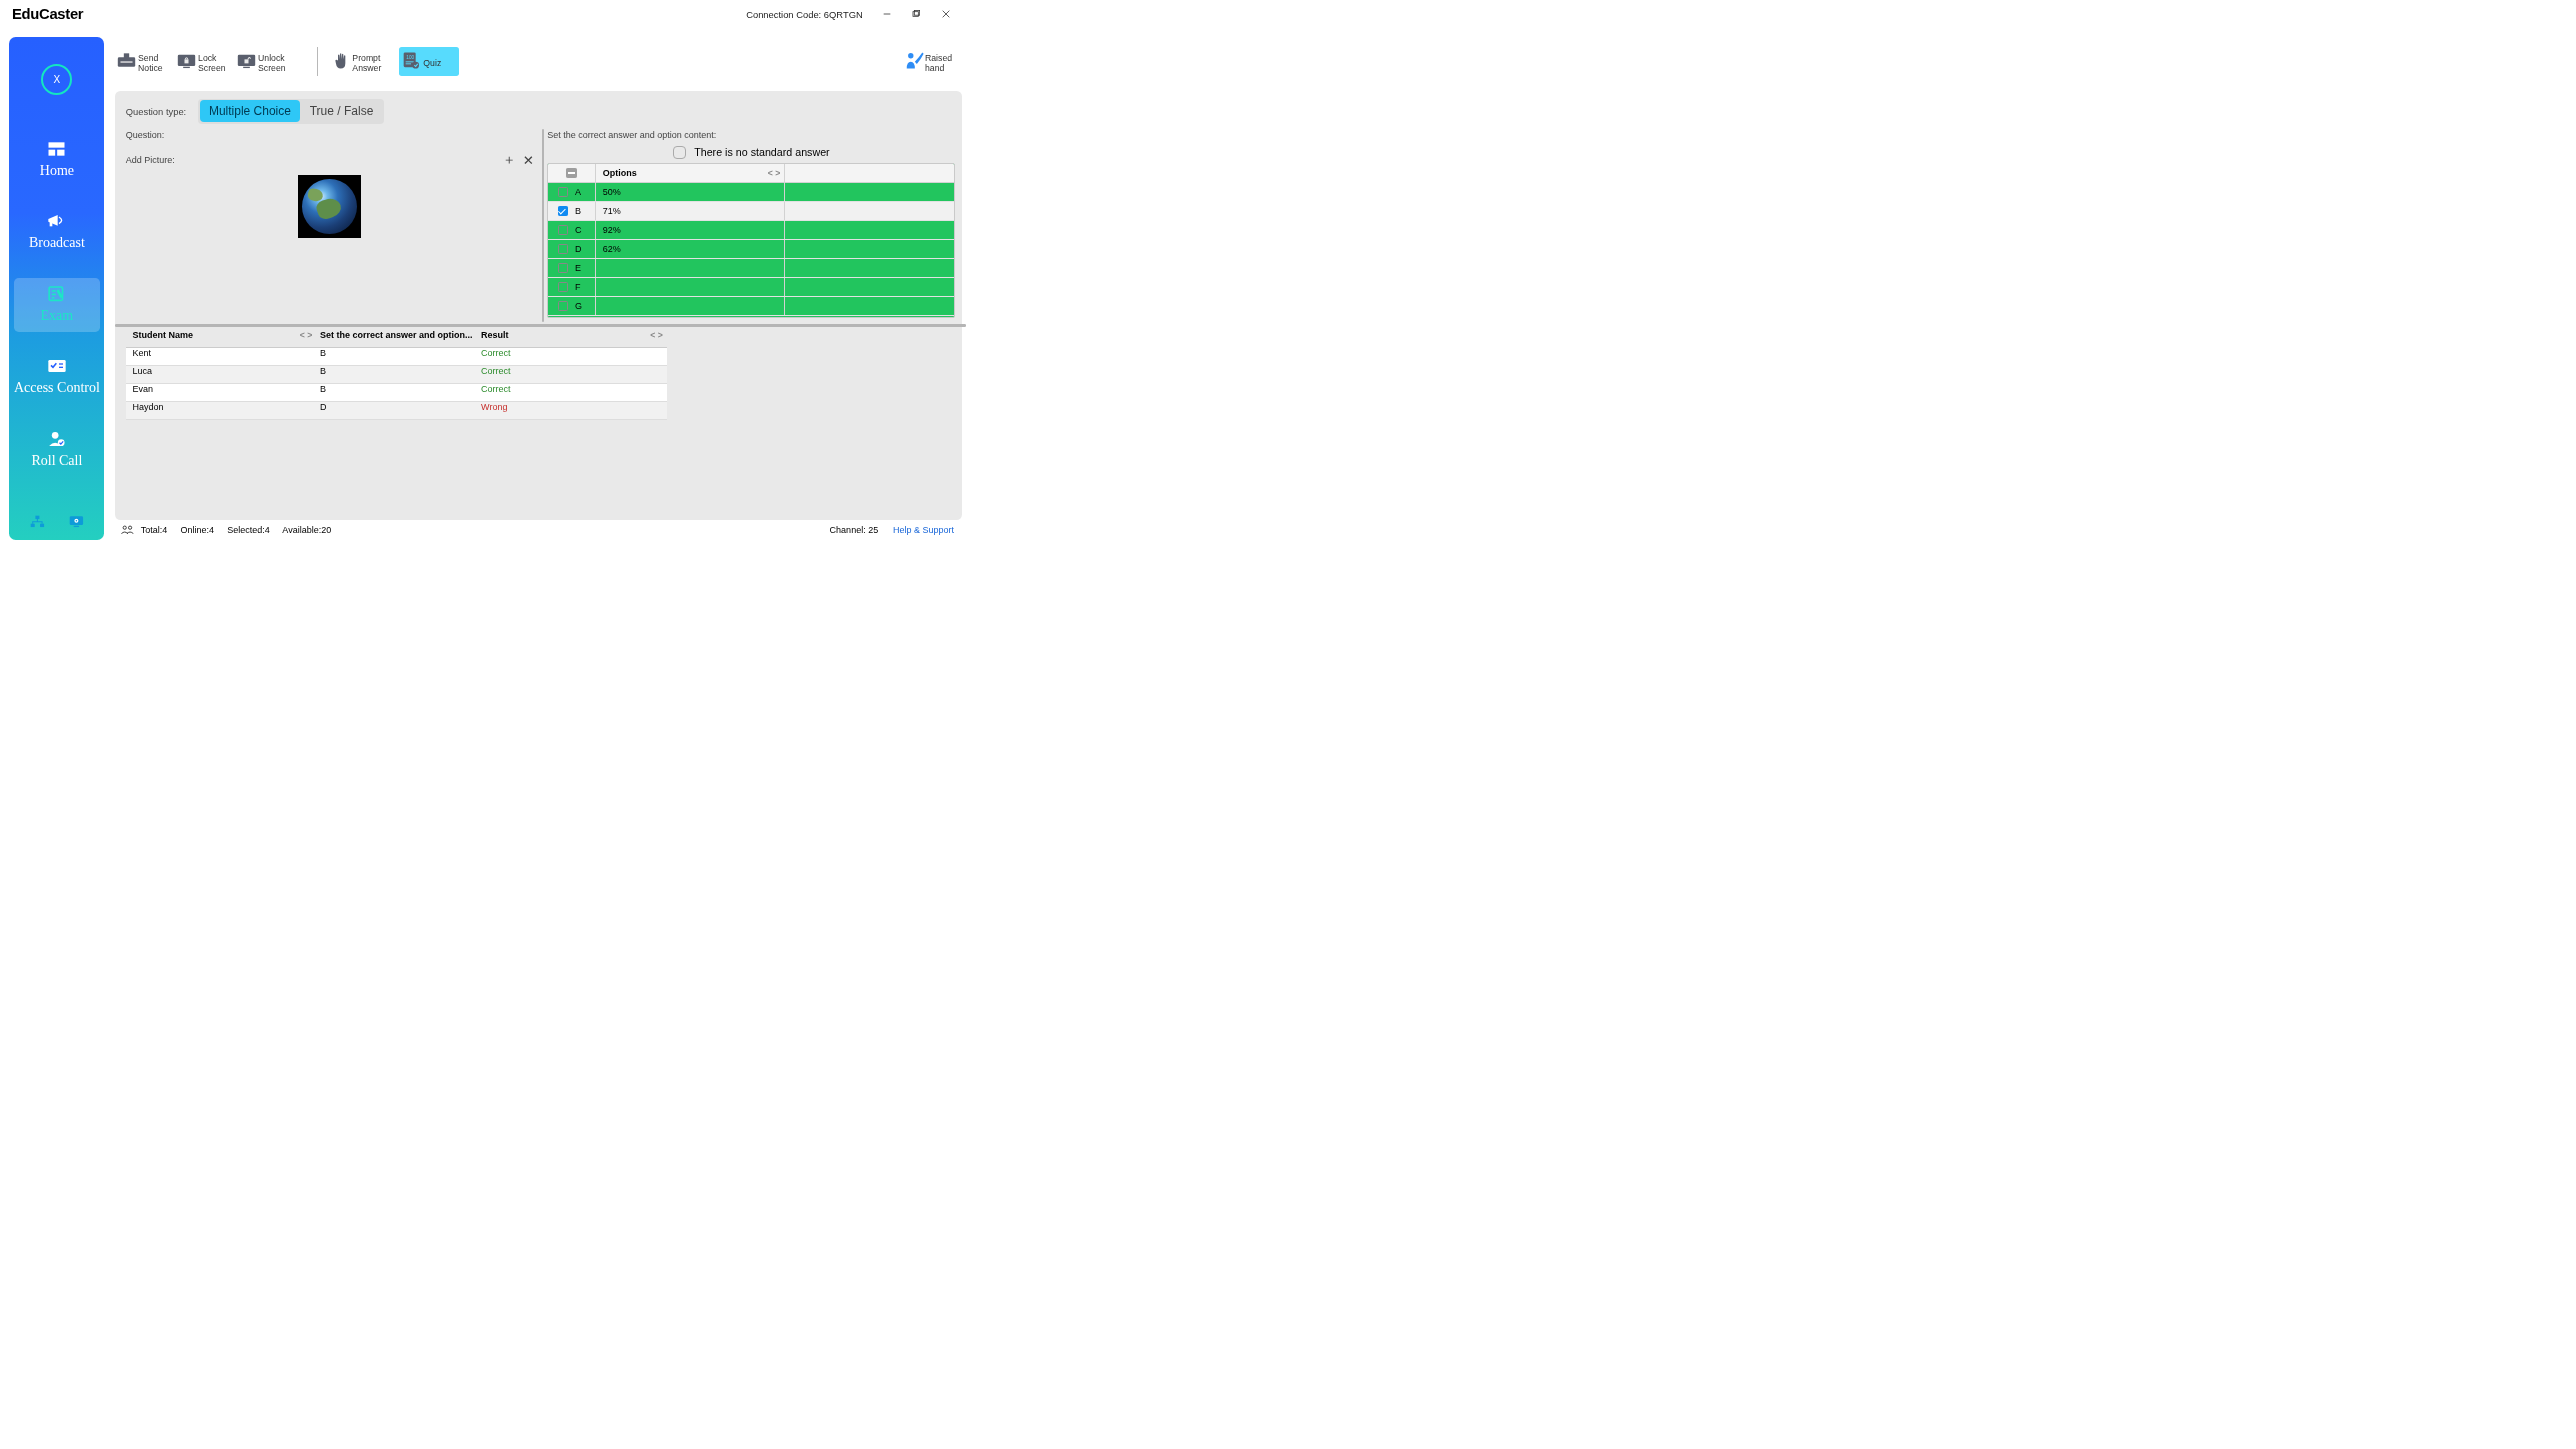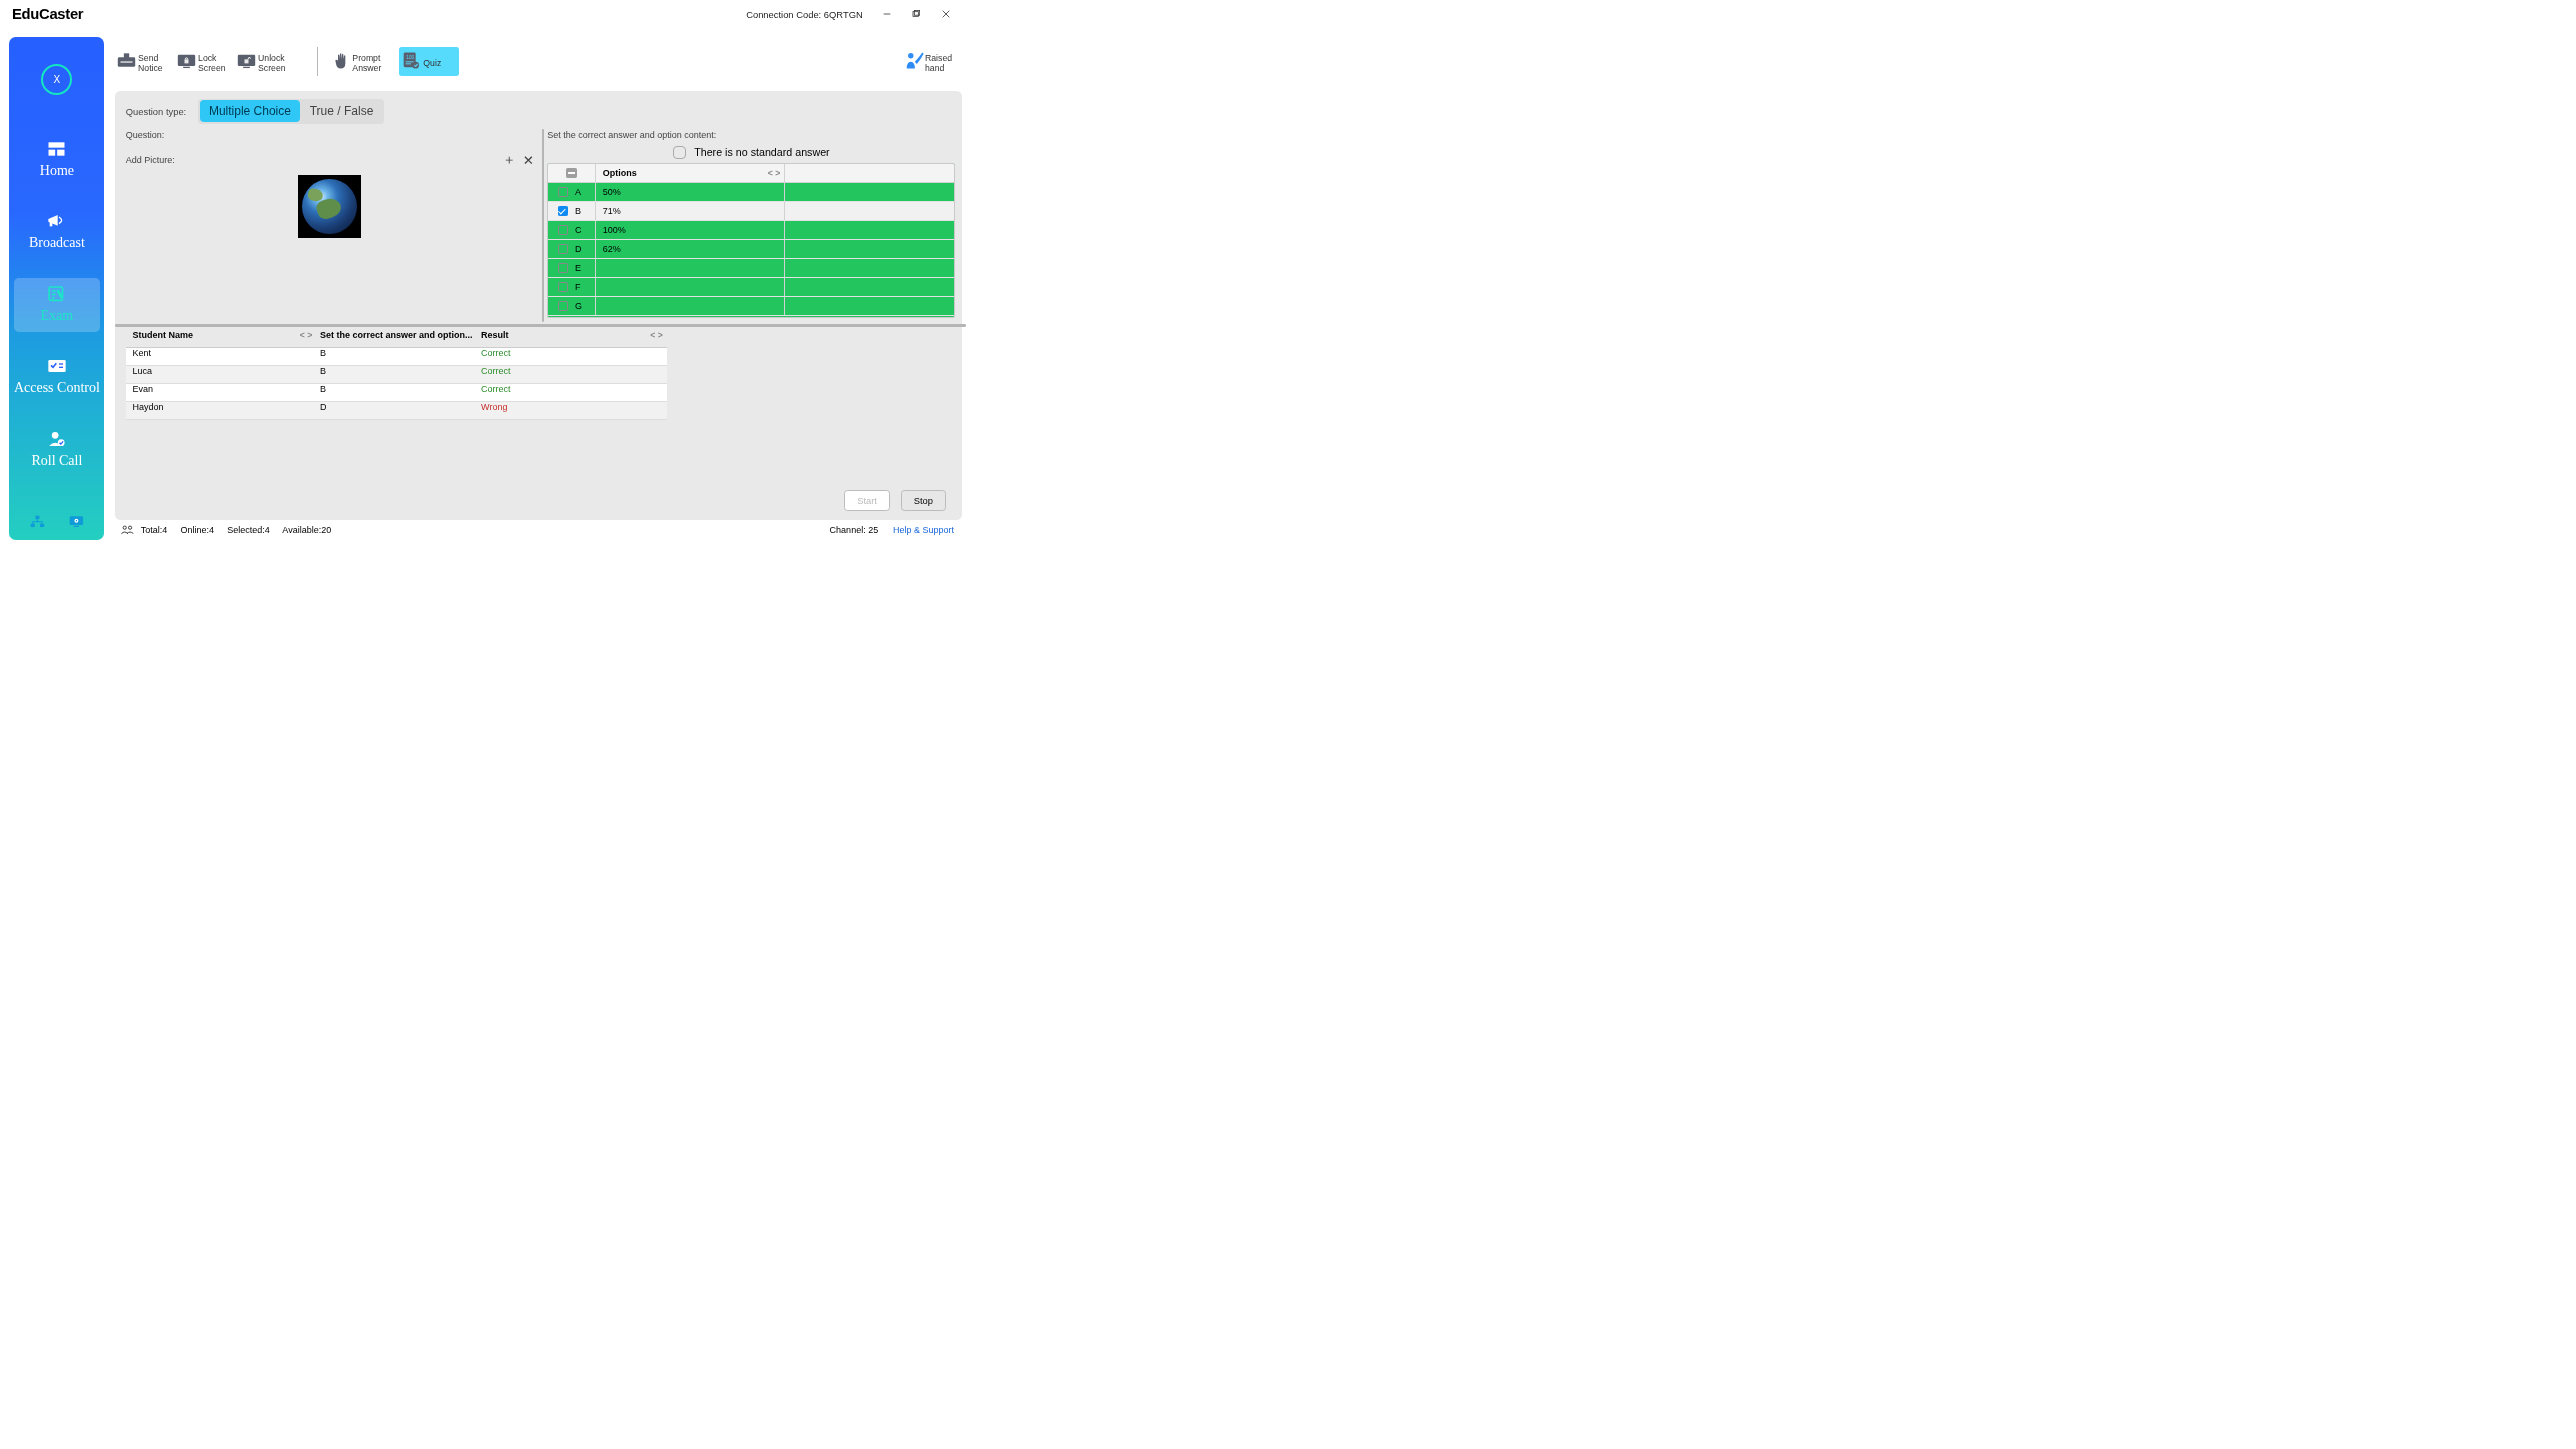--- a/index.html
+++ b/index.html
@@ -350,7 +350,7 @@
                     <span class="chk sq"></span>
                     <span>C</span>
                   </div>
-                  <div class="opt-col-val">100%</div>
+                  <div class="opt-col-val">92%</div>
                   <div class="opt-col-extra"></div>
                 </div>
                 <div class="opt-row">

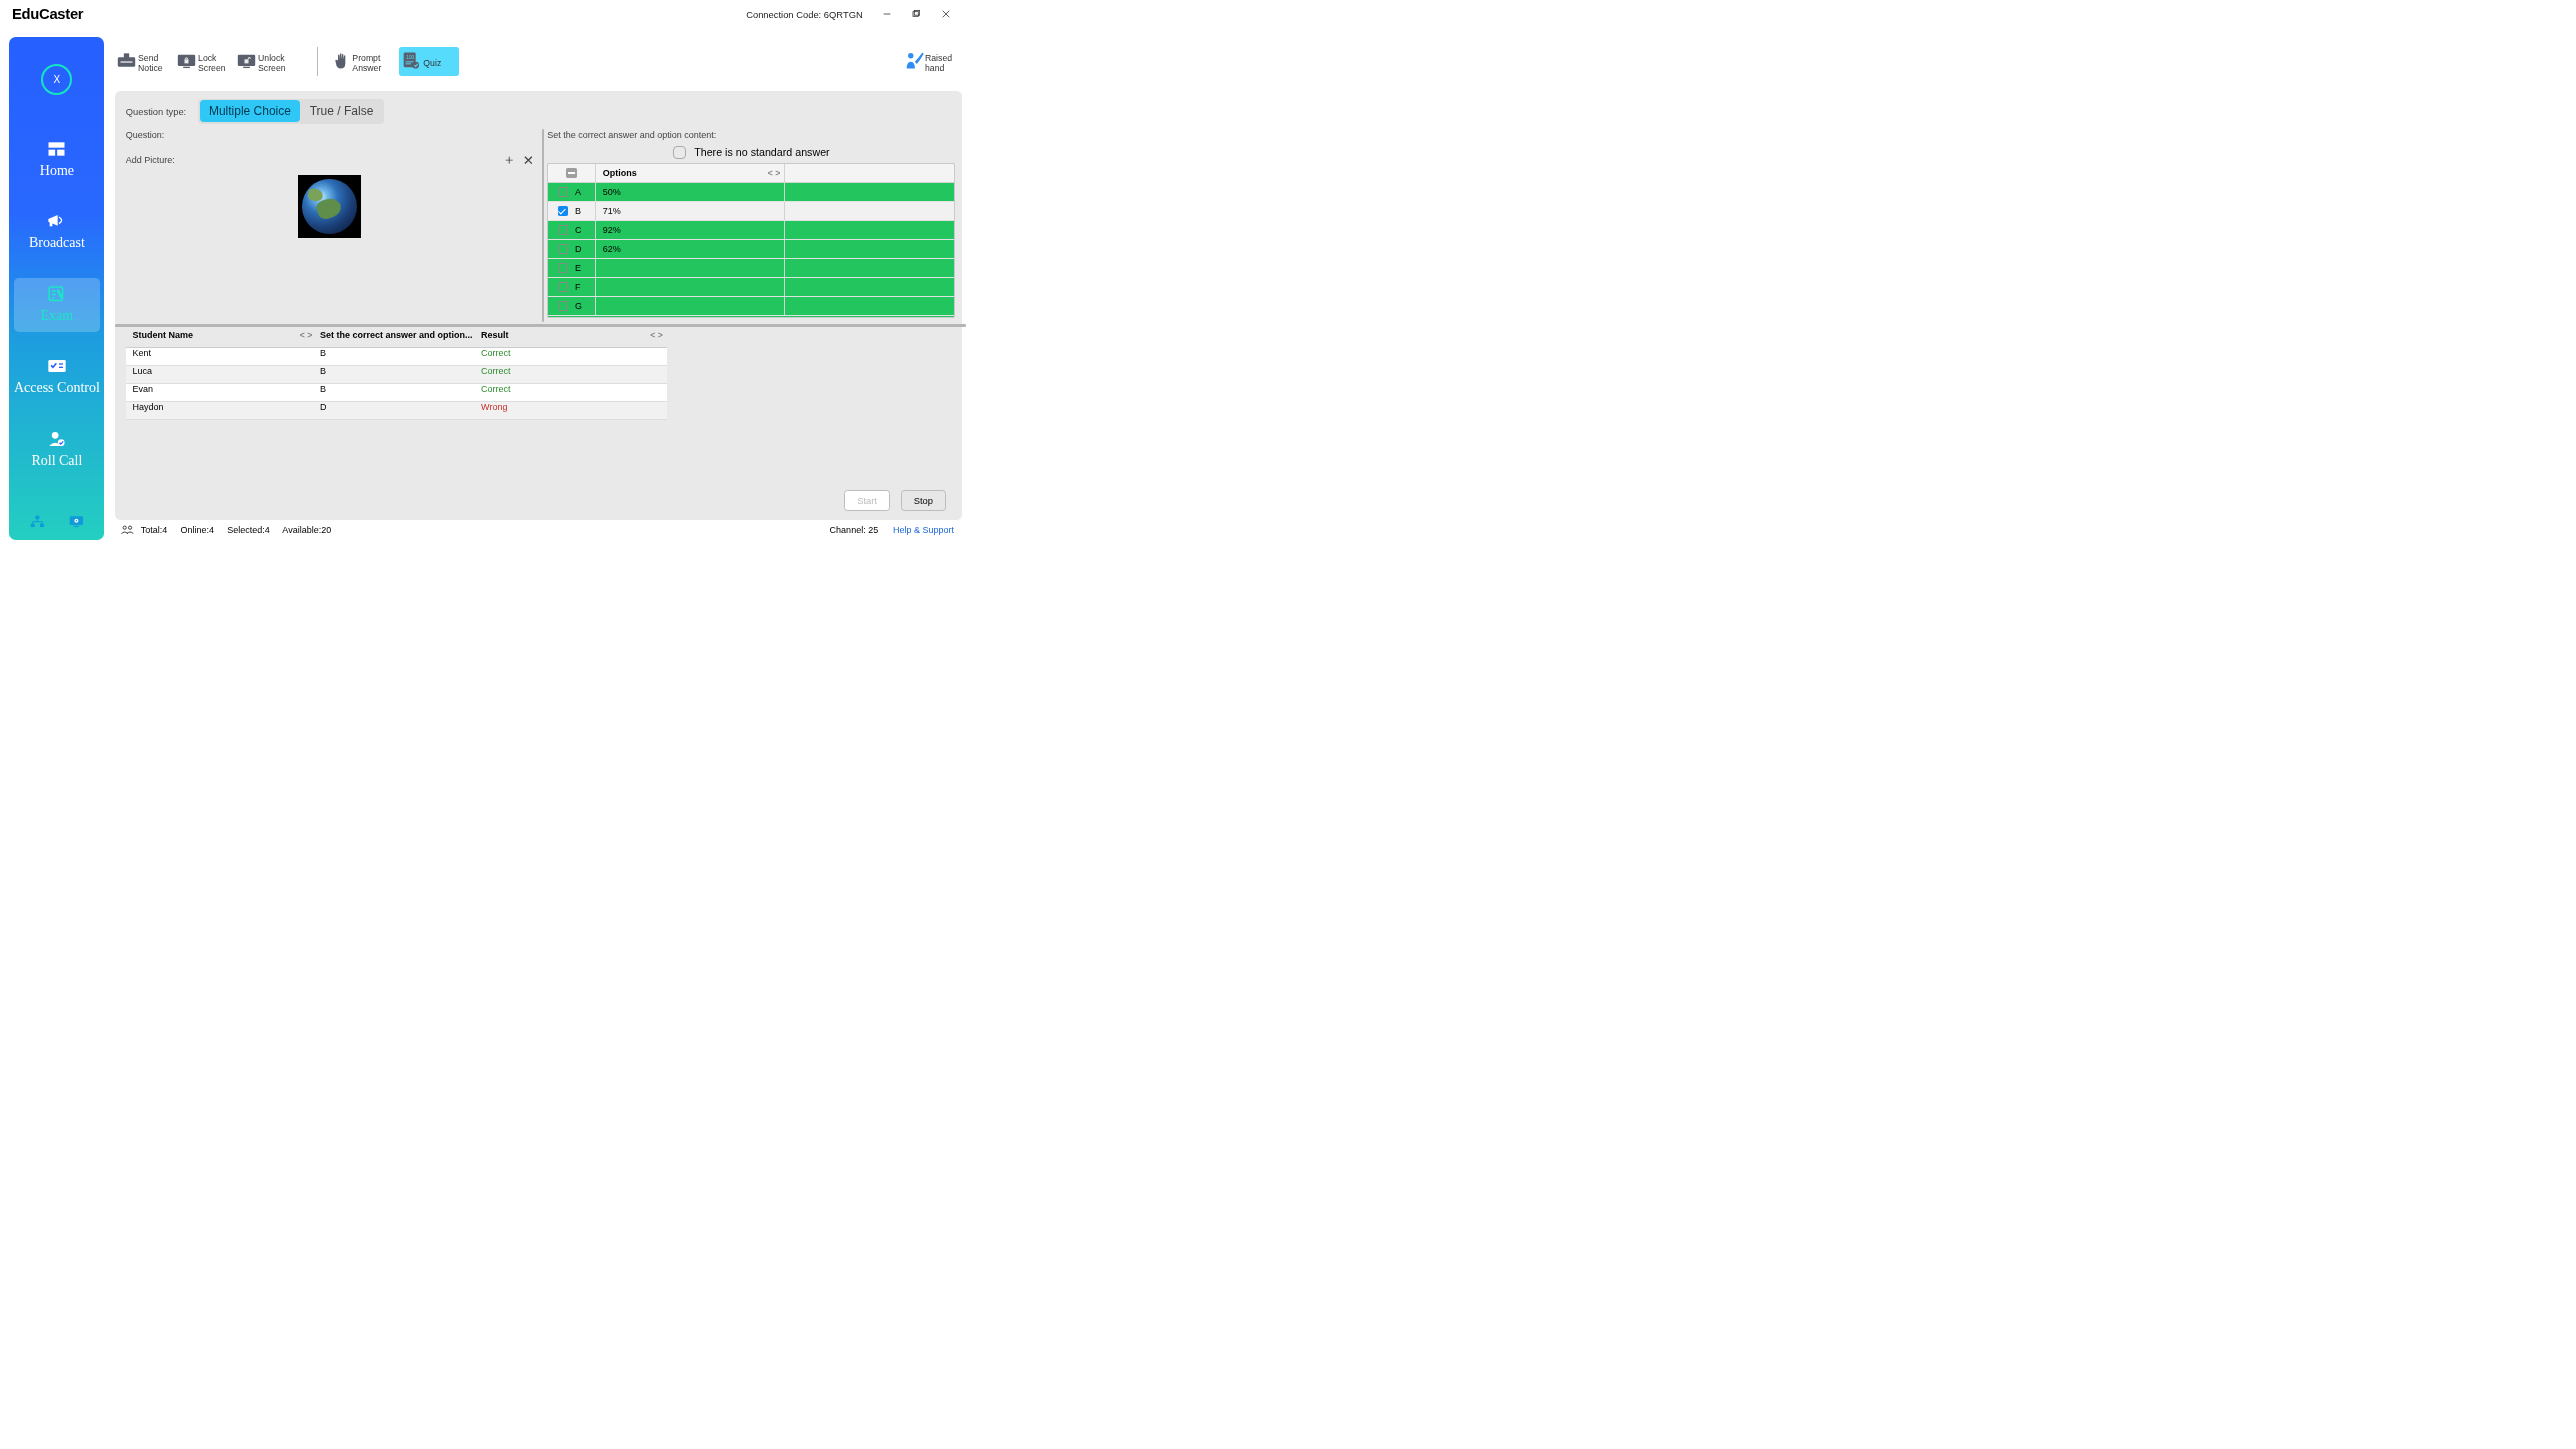--- a/index.html
+++ b/index.html
@@ -427,10 +427,6 @@
         <div class="results-scroll"></div>
       </div>
 
-      <div class="panel-footer">
-        <div class="btn disabled">Start</div>
-        <div class="btn stop">Stop</div>
-      </div>
     </div>
 
     <div class="statusbar">

